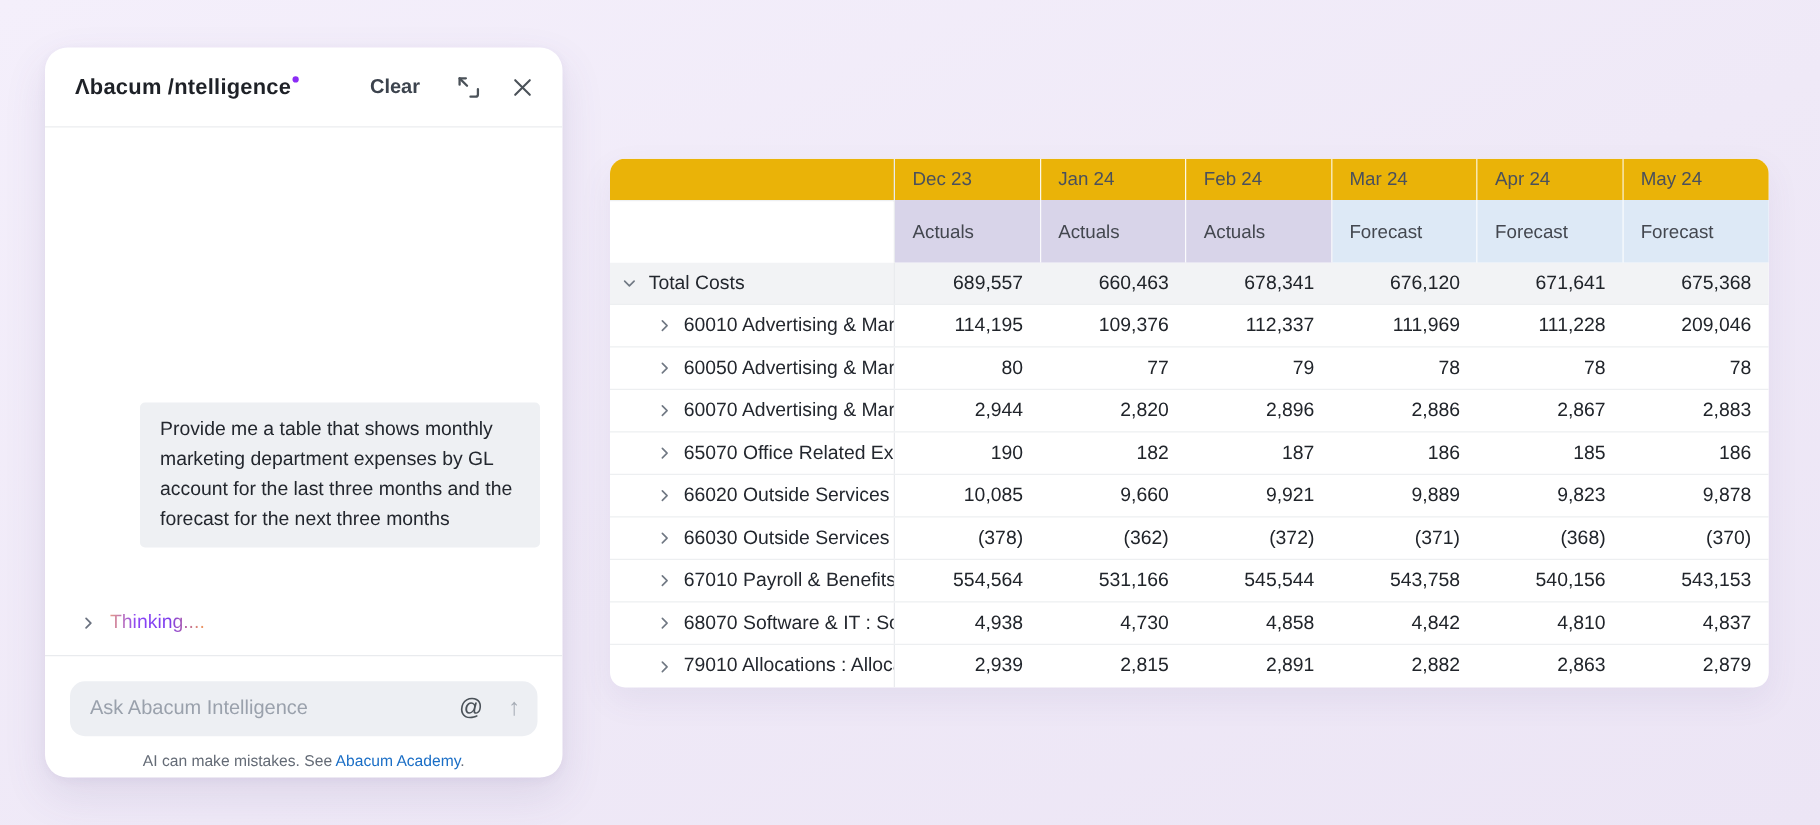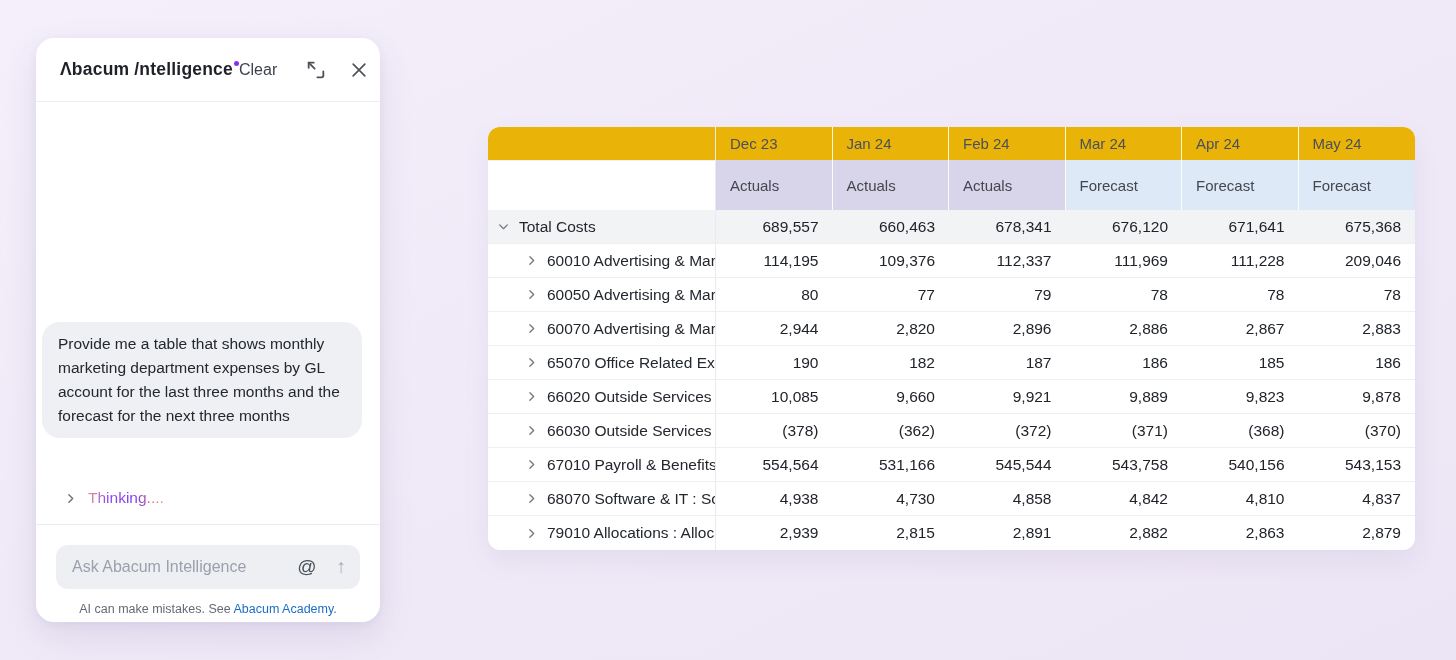--- a/index.html
+++ b/index.html
@@ -12,7 +12,7 @@
 
   
   .panel {
-    position:absolute; left:36px; top:38px; width:344px; height:584px;
+    position:absolute; left:36px; top:38px; width:414px; height:584px;
     background:#fff; border-radius:18px;
     box-shadow:0 14px 34px rgba(91,71,134,.12), 0 2px 8px rgba(91,71,134,.06);
     display:flex; flex-direction:column; overflow:hidden;

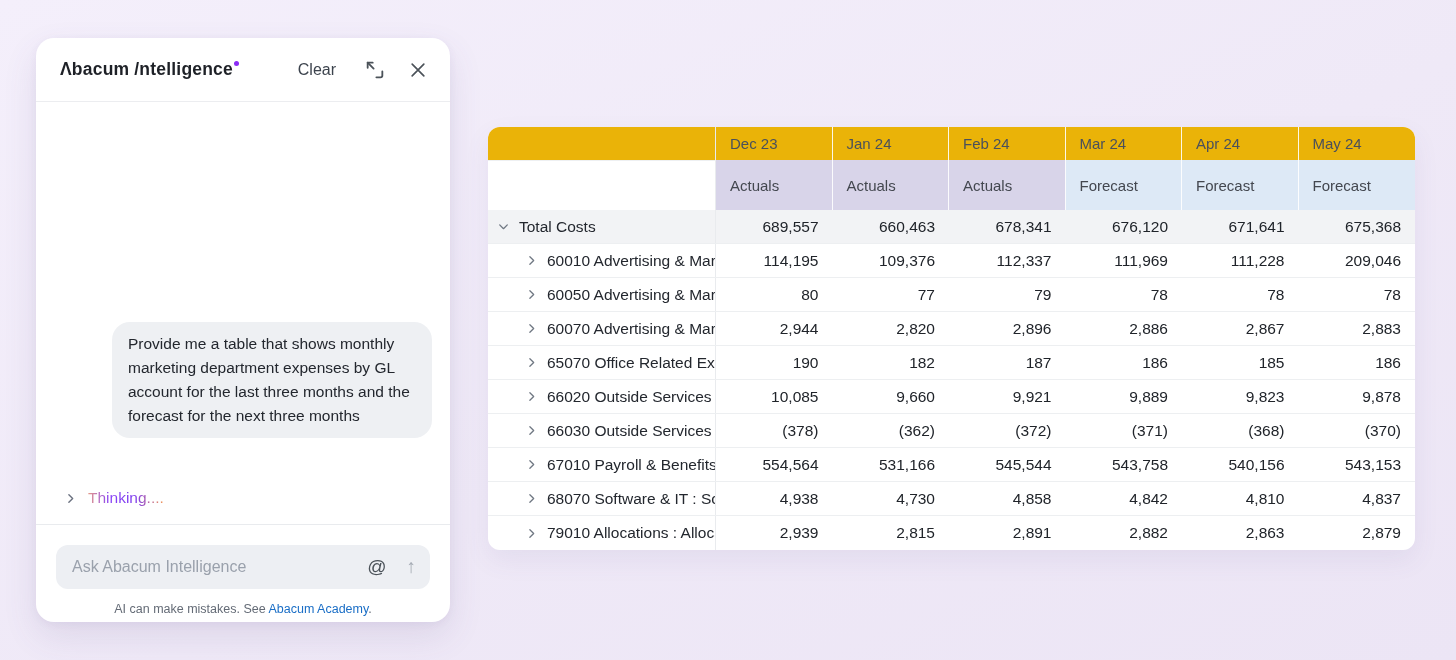--- a/index.html
+++ b/index.html
@@ -25,7 +25,7 @@
   .brand .w2 { margin-left:5px; }
   .brand-dot { display:inline-block; width:5px; height:5px; border-radius:50%; background:#8b2cf5; vertical-align:top; margin:2px 0 0 1px; }
   .header-spacer { flex:1; }
-  .clear-btn { font-size:16px; font-weight:400; color:#3c434d; background:none; border:none; cursor:pointer; font-family:inherit; margin-right:28px; }
+  .clear-btn { font-size:16px; font-weight:700; color:#3c434d; background:none; border:none; cursor:pointer; font-family:inherit; margin-right:28px; }
   .icon-btn { background:none; border:none; cursor:pointer; display:flex; align-items:center; justify-content:center; padding:0; }
   .icon-btn + .icon-btn { margin-left:22px; }
   .icon-btn svg { display:block; }

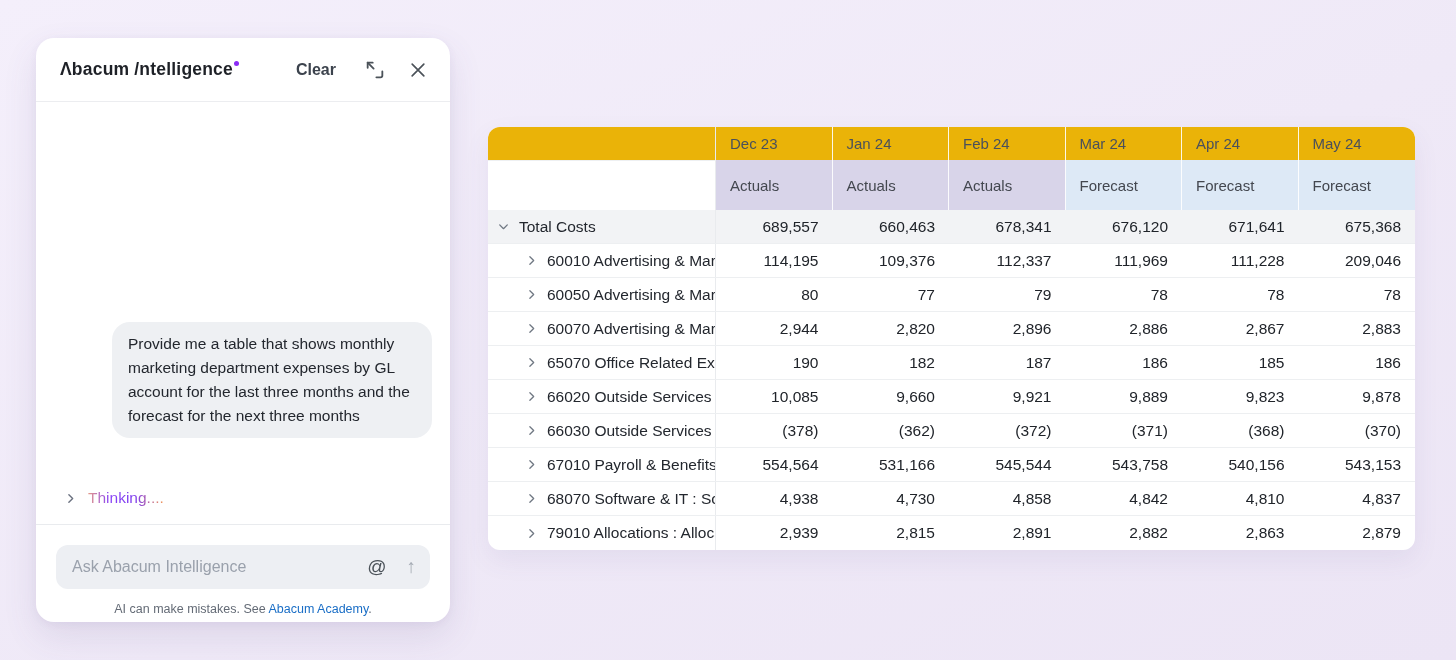--- a/index.html
+++ b/index.html
@@ -33,7 +33,7 @@
   .panel-body { position:relative; flex:1; border-bottom:1px solid #e9ebee; }
   .bubble {
     position:absolute; top:220px; right:18px; width:320px;
-    background:#eef0f3; border-radius:18px; padding:10px 16px;
+    background:#eef0f3; border-radius:4px; padding:10px 16px;
     font-size:15.5px; line-height:24px; color:#23272e;
   }
   .thinking-row { position:absolute; left:28px; top:387px; display:flex; align-items:center; gap:11px; cursor:pointer; }

